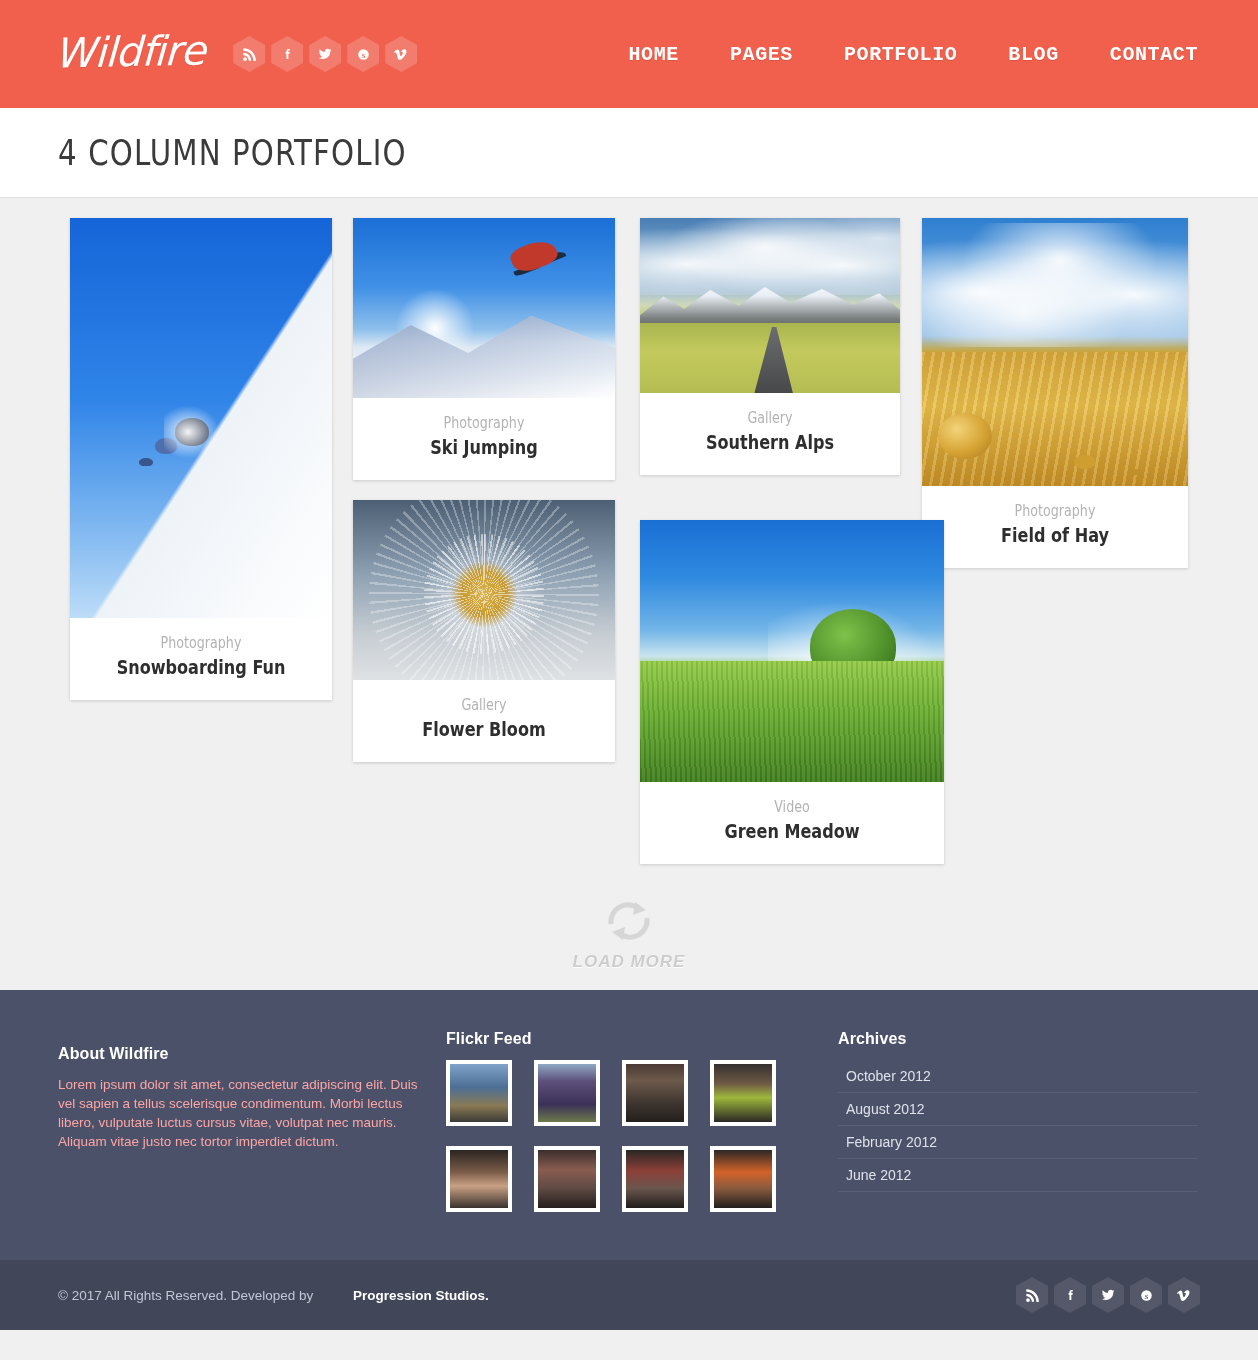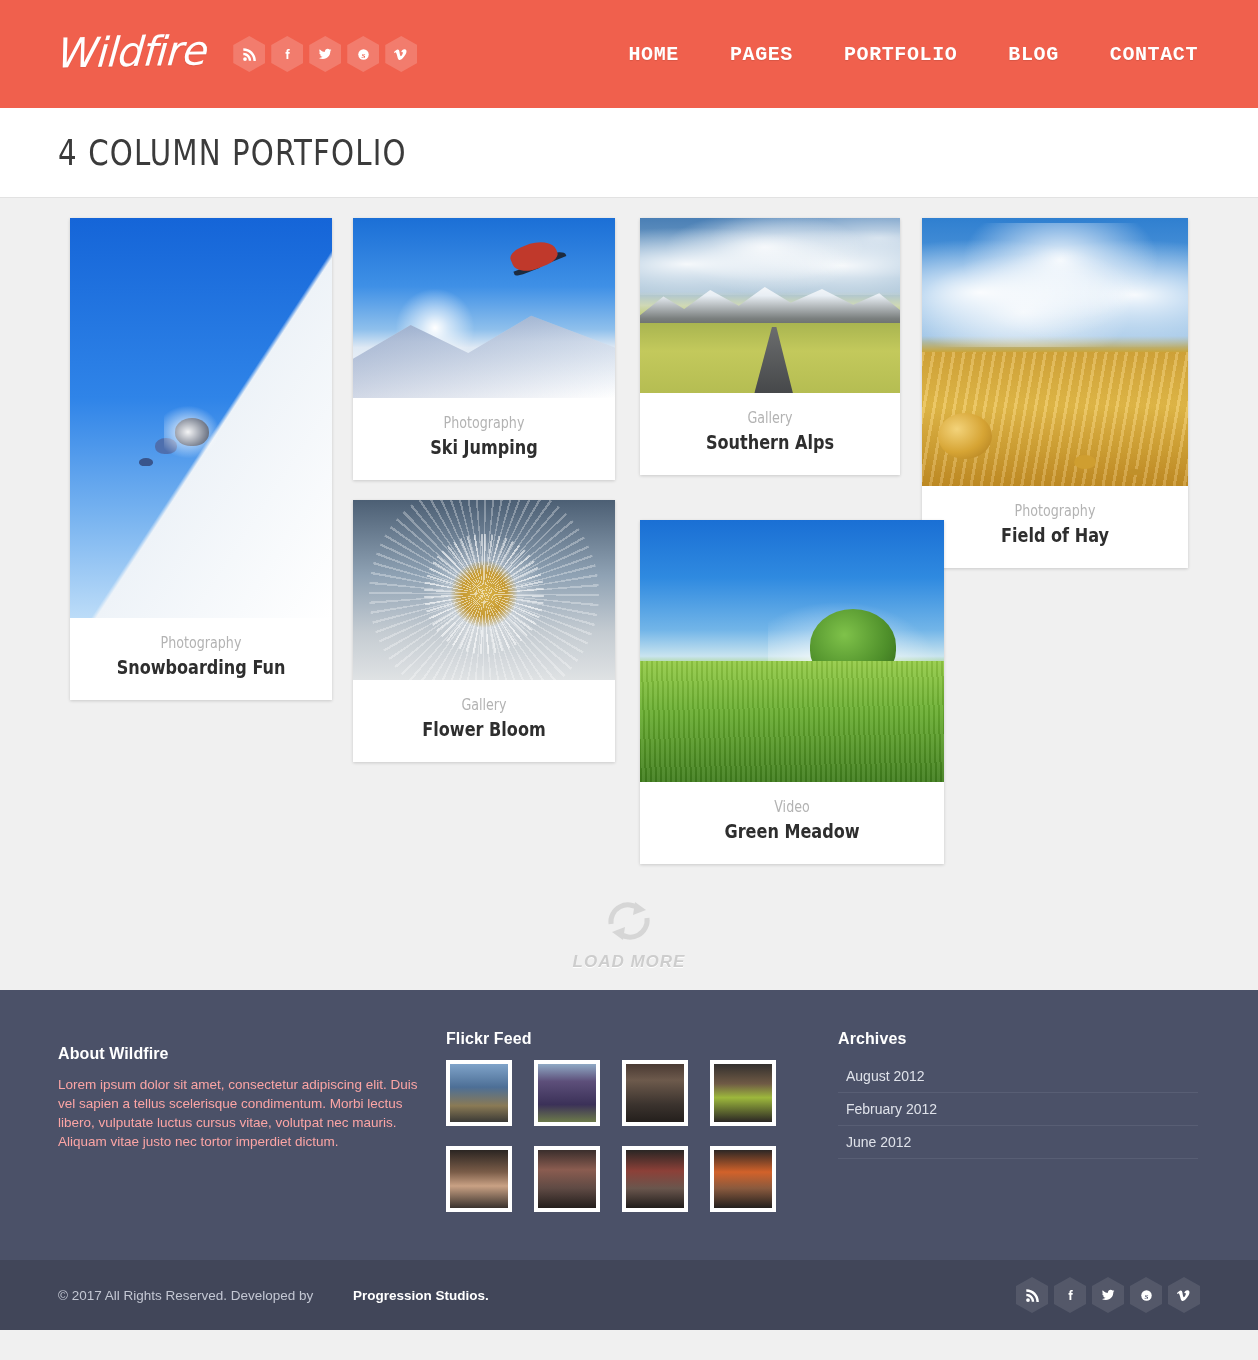--- a/index.html
+++ b/index.html
@@ -553,6 +553,7 @@
   <div class="f-col-arch">
     <div class="f-title">Archives</div>
     <ul class="arch-list">
+      <li><a href="#">October 2012</a></li>
       <li><a href="#">August 2012</a></li>
       <li><a href="#">February 2012</a></li>
       <li><a href="#">June 2012</a></li>

